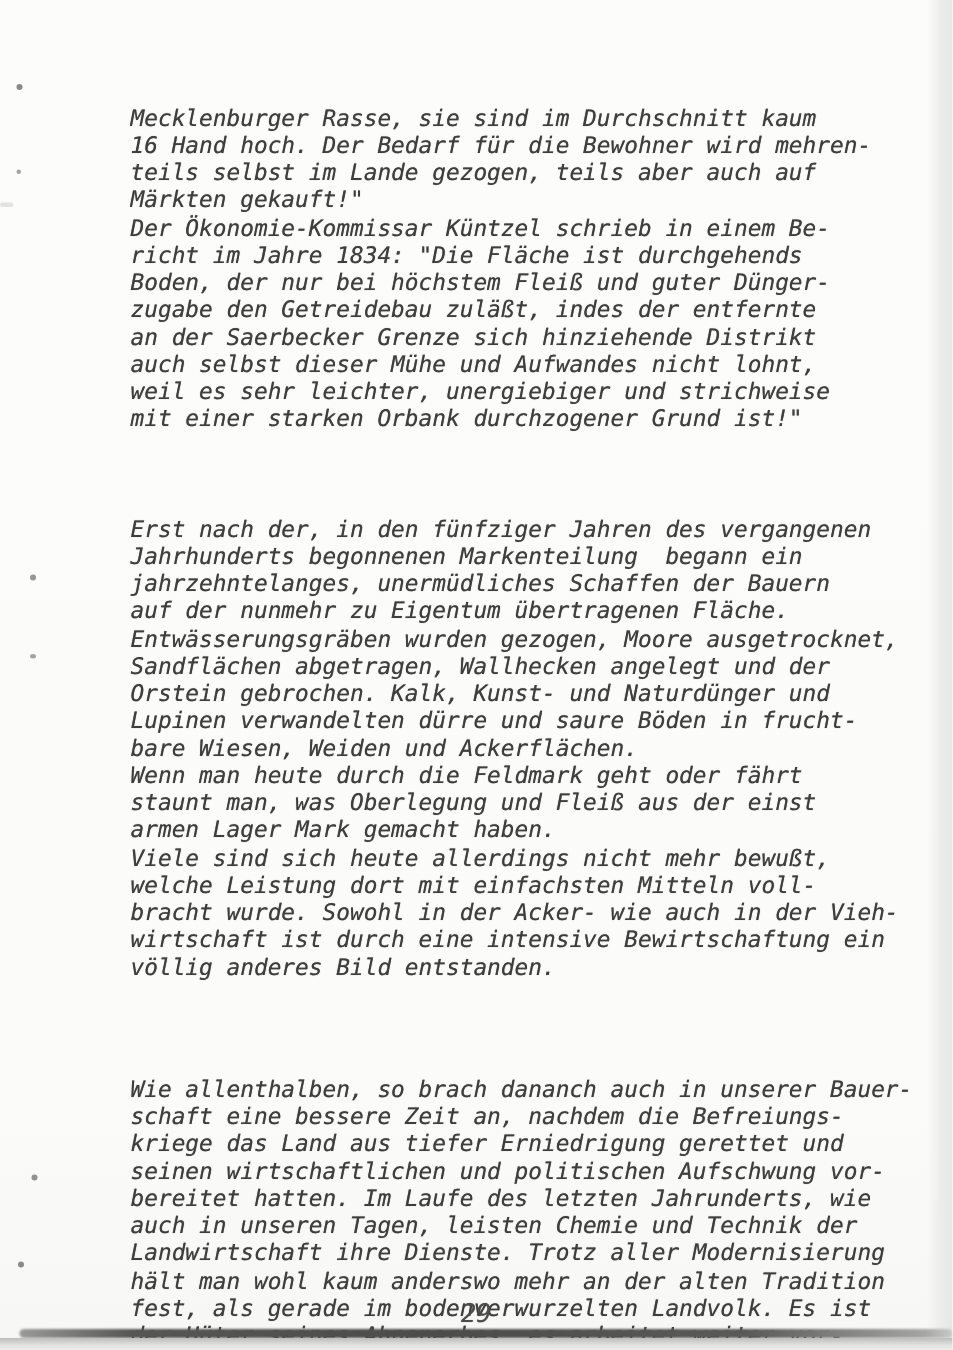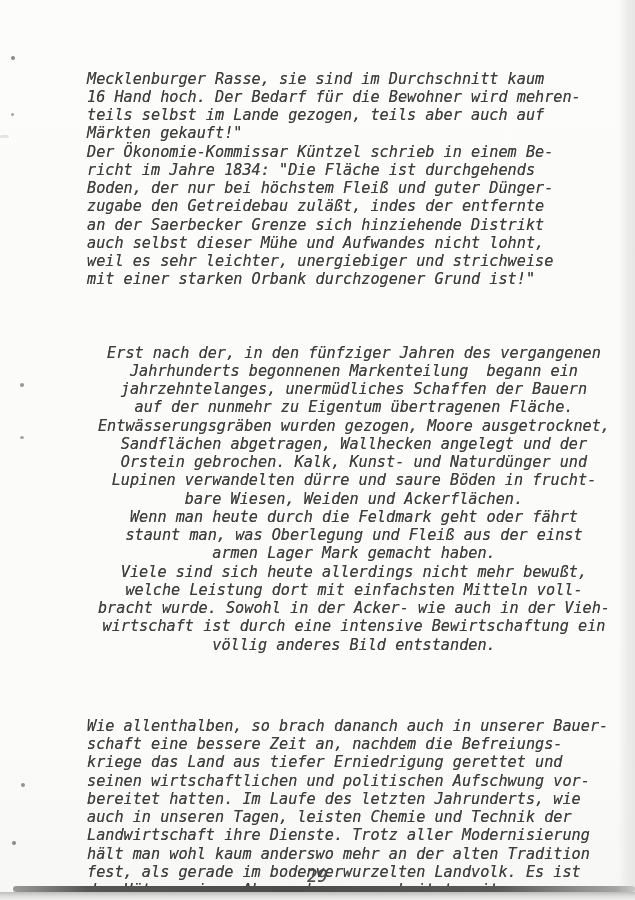--- a/index.html
+++ b/index.html
@@ -43,7 +43,7 @@
     letter-spacing: 0;
   }
   .textblock p { margin: 0; }
-  .textblock p.para-2 { margin-top: 18.5px; text-align: center; }
+  .textblock p.para-2 { margin-top: 18.5px; }
   .textblock p.para-3 { margin-top: 26.5px; }
   .page-number {
     position: absolute; left: 0; top: 866px; width: 635px;

